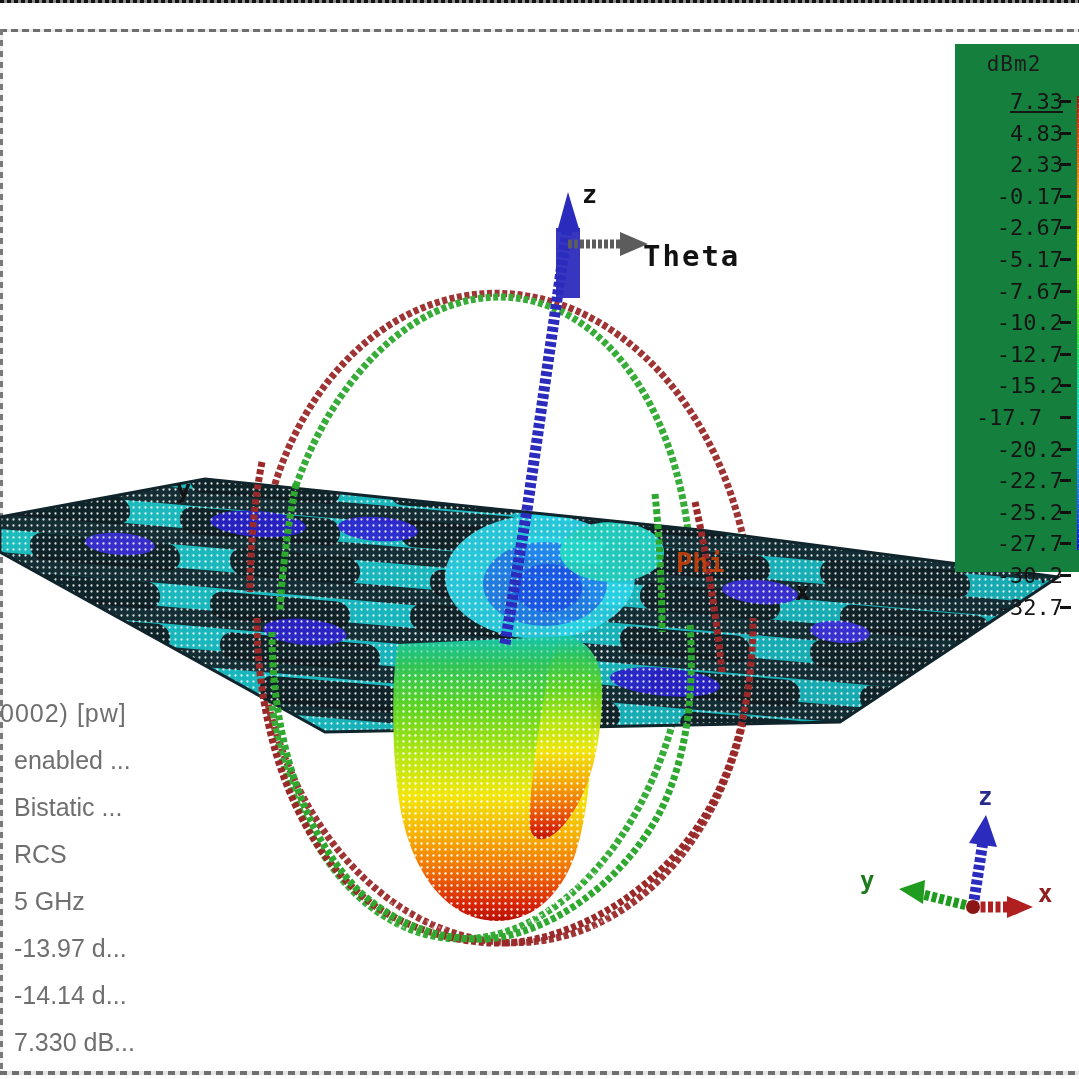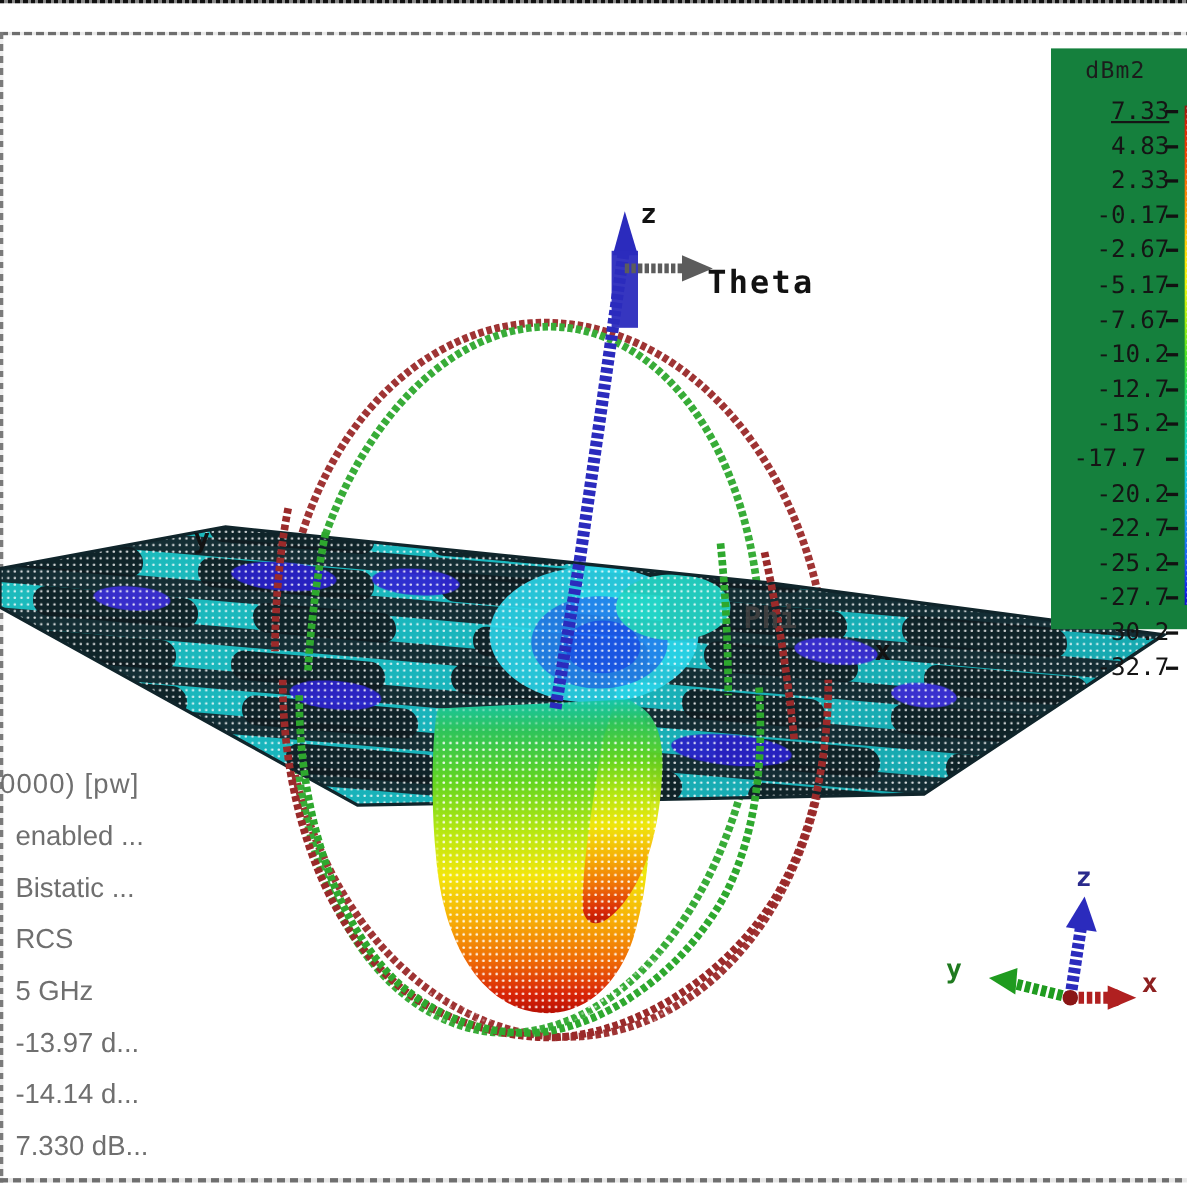--- a/index.html
+++ b/index.html
@@ -56,7 +56,7 @@
   #lbl-x{left:795px;top:545px;font-size:25px;}
   #lbl-y{left:176px;top:443px;font-size:25px;}
   #lbl-theta{left:643px;top:207px;font-size:29px;letter-spacing:2px;}
-  #lbl-phi{left:676px;top:515px;font-size:27px;color:#404040;opacity:.92;}
+  #lbl-phi{left:676px;top:515px;font-size:27px;color:#c2410c;opacity:.92;}
 
   
   #triad{position:absolute;left:855px;top:785px;width:205px;height:150px;}

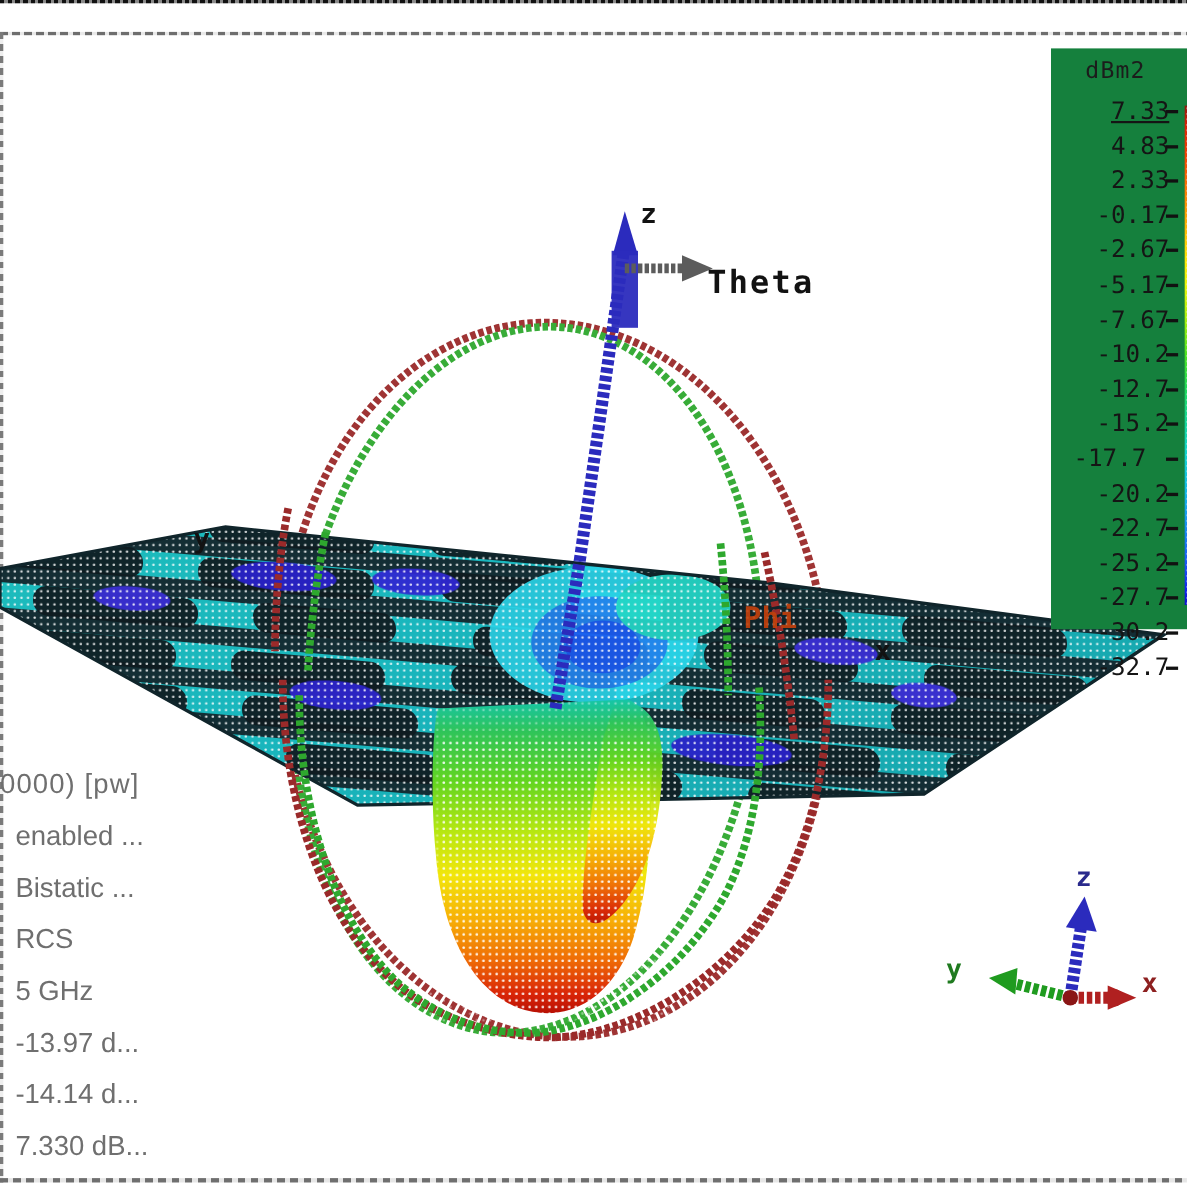--- a/index.html
+++ b/index.html
@@ -271,7 +271,7 @@
   </div>
 
   <div id="infoblock">
-      <div class="ln first">0000)  [pw]</div>
+      <div class="ln first">0002)  [pw]</div>
       <div class="ln">enabled ...</div>
       <div class="ln">Bistatic ...</div>
       <div class="ln">RCS</div>

